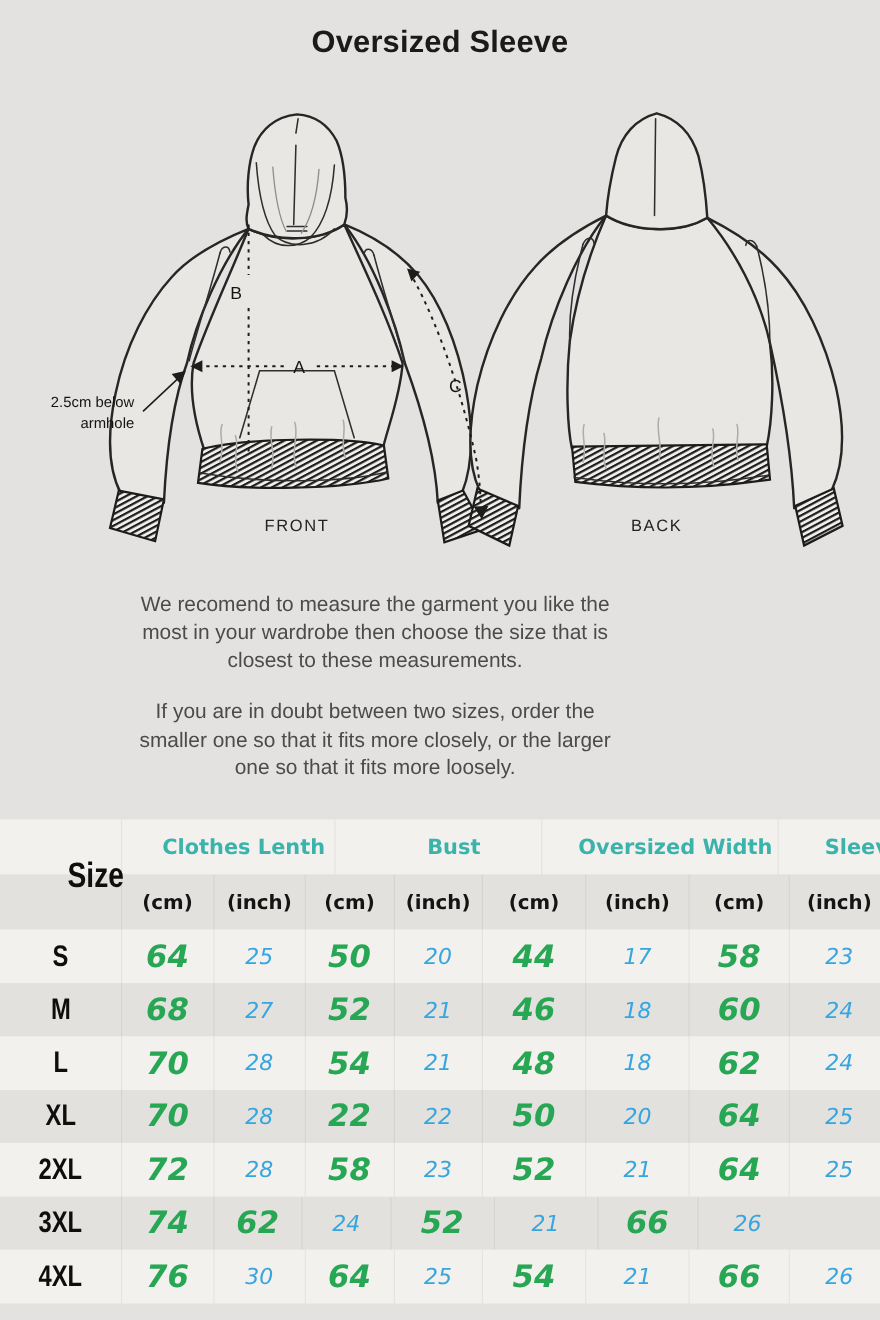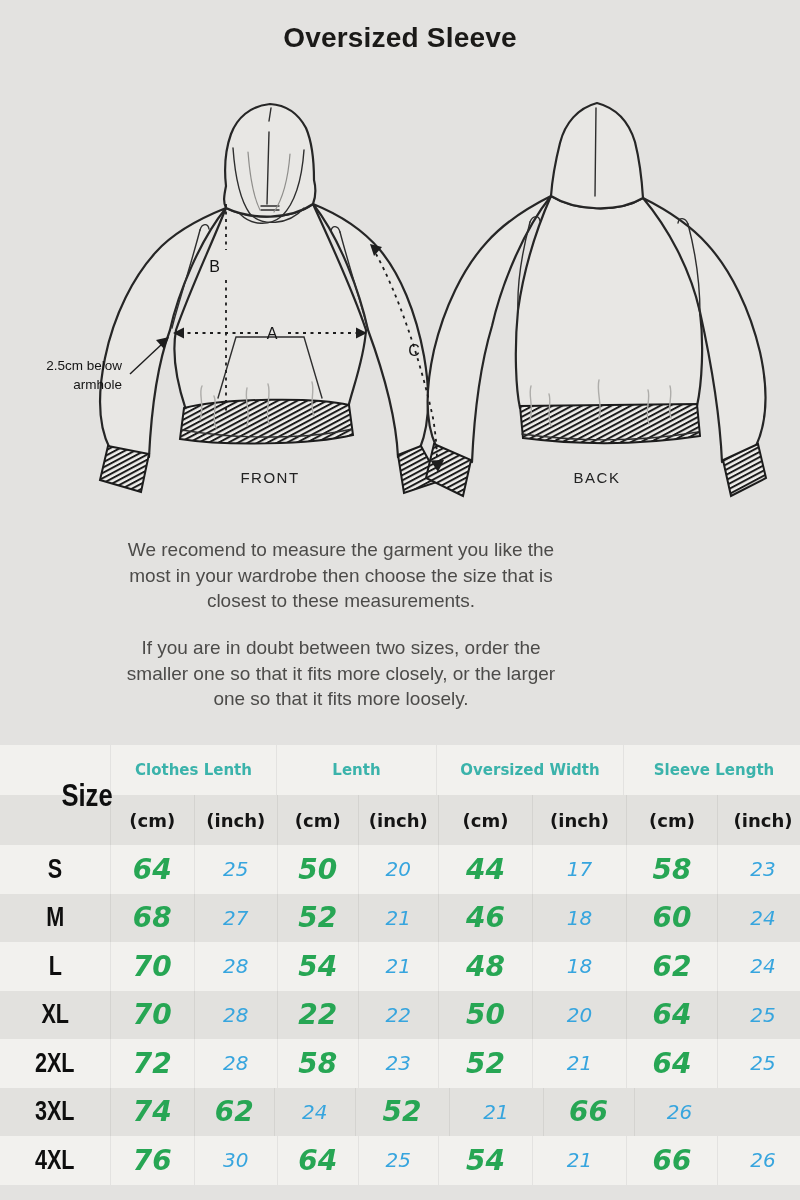--- a/index.html
+++ b/index.html
@@ -48,7 +48,7 @@
   .grouprow{height:50px;}
   .unitrow{height:50px;}
   .datarow{height:48.5px;}
-  .gcell{color:#3bb3ab;font-family:"DejaVu Sans",sans-serif;font-weight:700;font-size:15px;}
+  .gcell{color:#3bb3ab;font-family:"DejaVu Sans",sans-serif;font-weight:700;font-size:19px;padding-left:28px;}
   .ucell{color:#141414;font-family:"DejaVu Sans",sans-serif;font-weight:700;font-size:18px;}
   .sizehead{
     position:absolute;left:0;top:0;width:110px;height:100px;

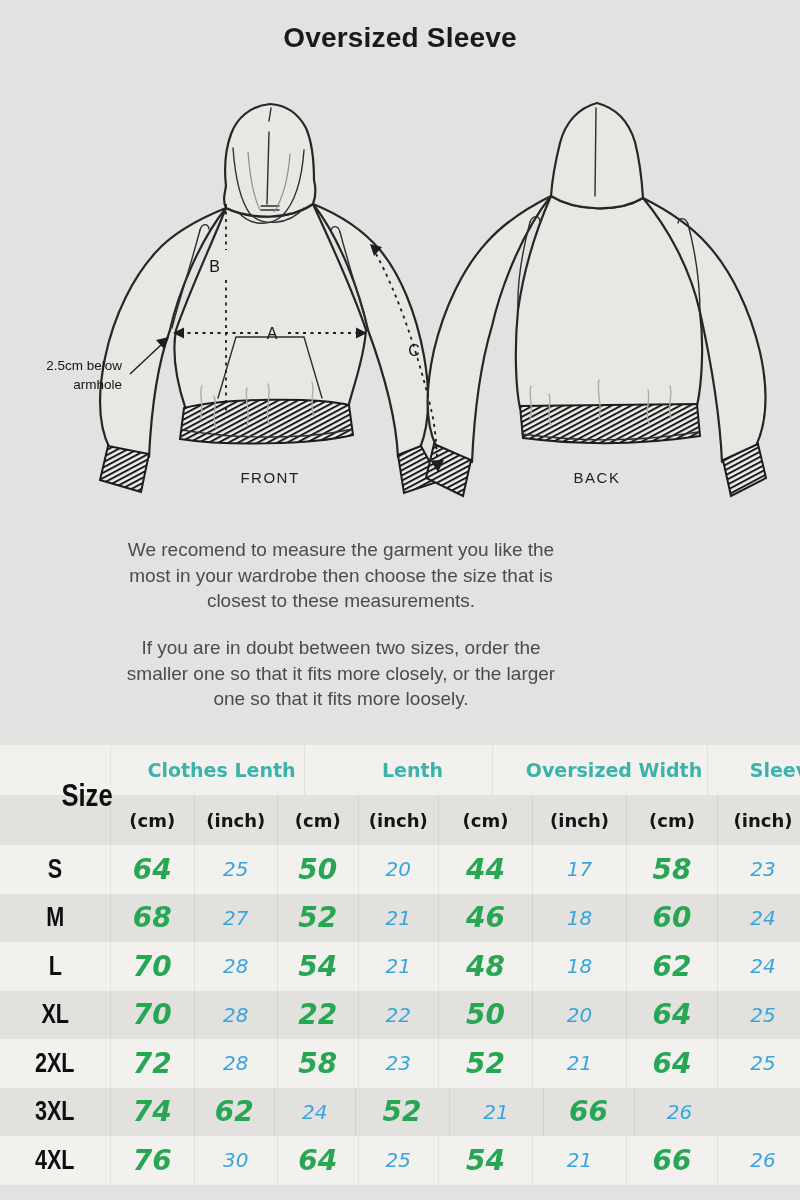--- a/index.html
+++ b/index.html
@@ -189,7 +189,7 @@
   <div class="trow grouprow bgA">
     <div class="csize"></div>
     <div class="cv g12 gcell">Clothes Lenth</div>
-    <div class="cv g34 gcell">Lenth</div>
+    <div class="cv g34 gcell">Bust</div>
     <div class="cv g56 gcell">Oversized Width</div>
     <div class="cv g78 gcell">Sleeve Length</div>
   </div>

